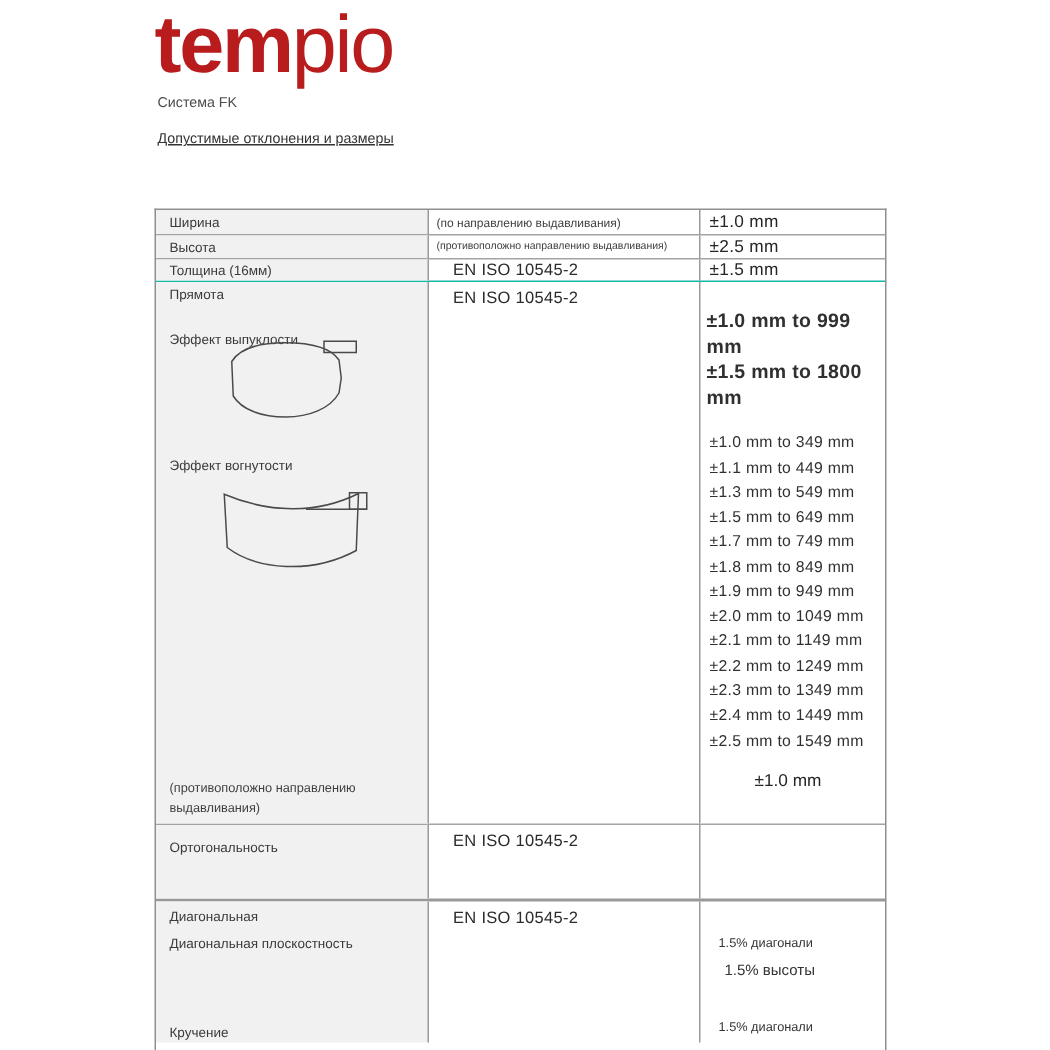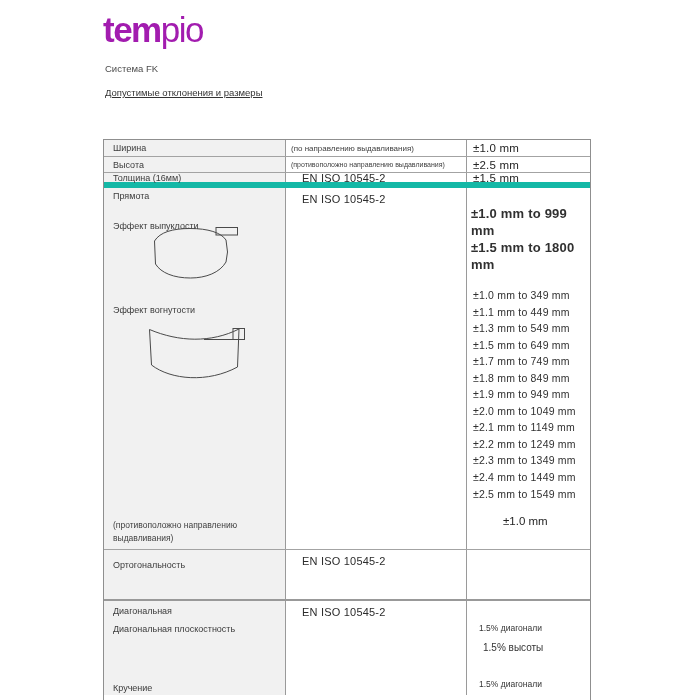--- a/index.html
+++ b/index.html
@@ -8,8 +8,8 @@
   .page { position: relative; width: 700px; height: 700px; background: #fff; overflow: hidden; }
 
   
-  .logo { position: absolute; left: 103px; top: 6px; font-size: 35px; line-height: 48px;
-    letter-spacing: -1.5px; color: #a21caf; }
+  .logo { position: absolute; left: 103px; top: 6px; font-size: 54px; line-height: 48px;
+    letter-spacing: -1.5px; color: #b91c1c; }
   .logo .b { font-weight: 800; }
   .logo .l { font-weight: 400; }
   .subtitle { position: absolute; left: 105px; top: 63px; font-size: 9.5px; color: #4c4c4c; }

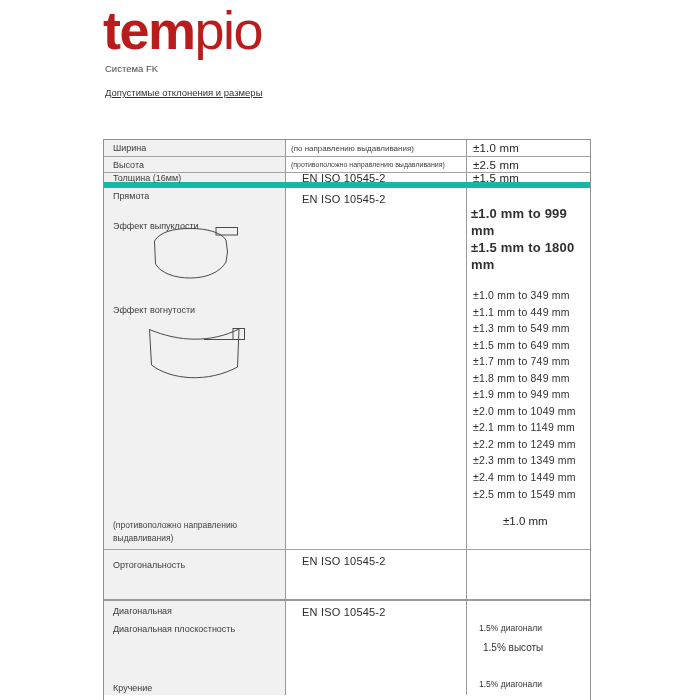--- a/index.html
+++ b/index.html
@@ -28,7 +28,7 @@
   .r-simple { align-items: center; }
   .r1 { height: 17px; }
   .r2 { height: 16px; }
-  .r3 { height: 15px; border-bottom: 6px solid #14b8a6; align-items: center; }
+  .r3 { height: 15px; border-bottom: 1px solid #14b8a6; align-items: center; }
   .r4 { height: 362px; }
   .r5 { height: 51px; border-bottom: 2px solid #999; justify-content: space-between; }
   .r6 { height: 94px; }

